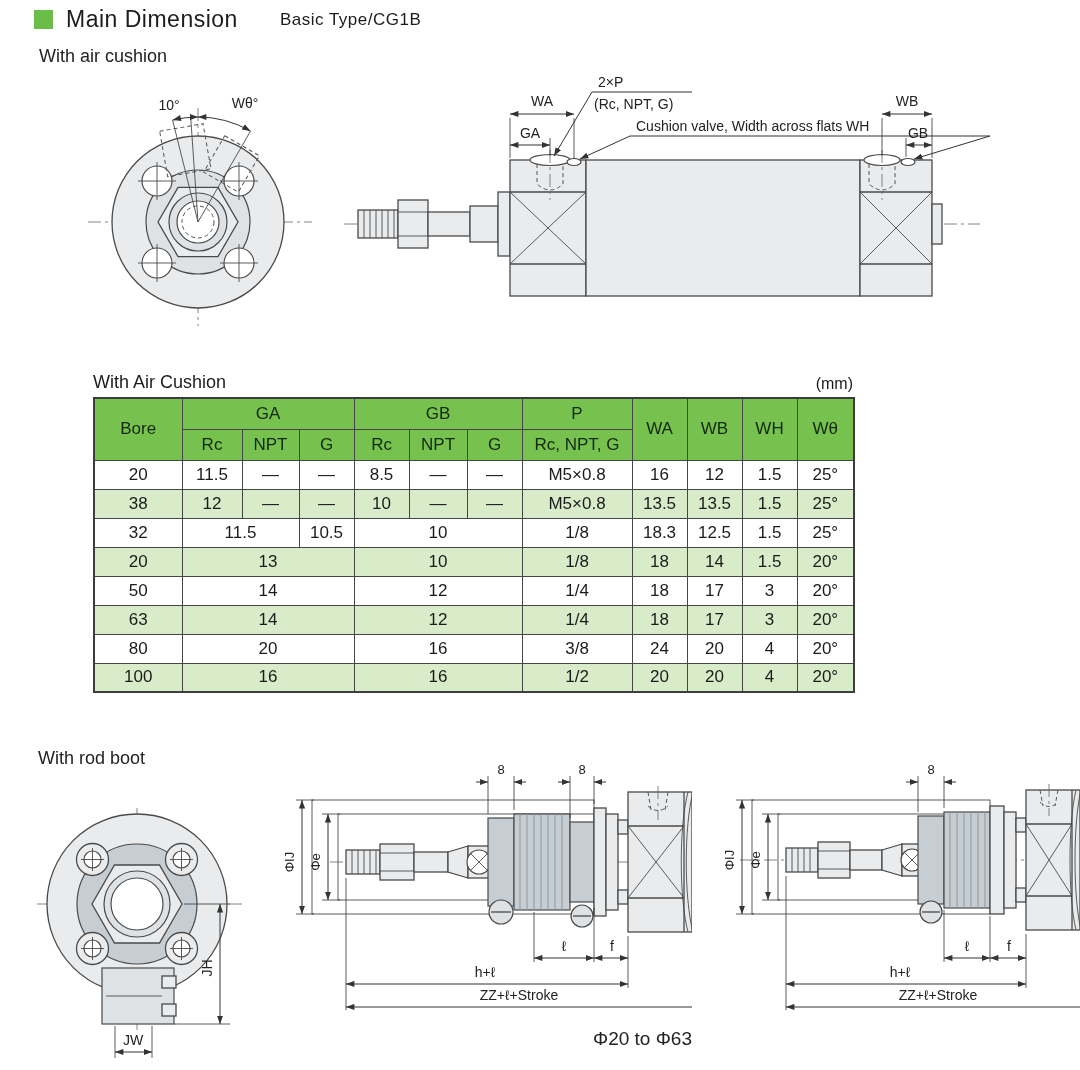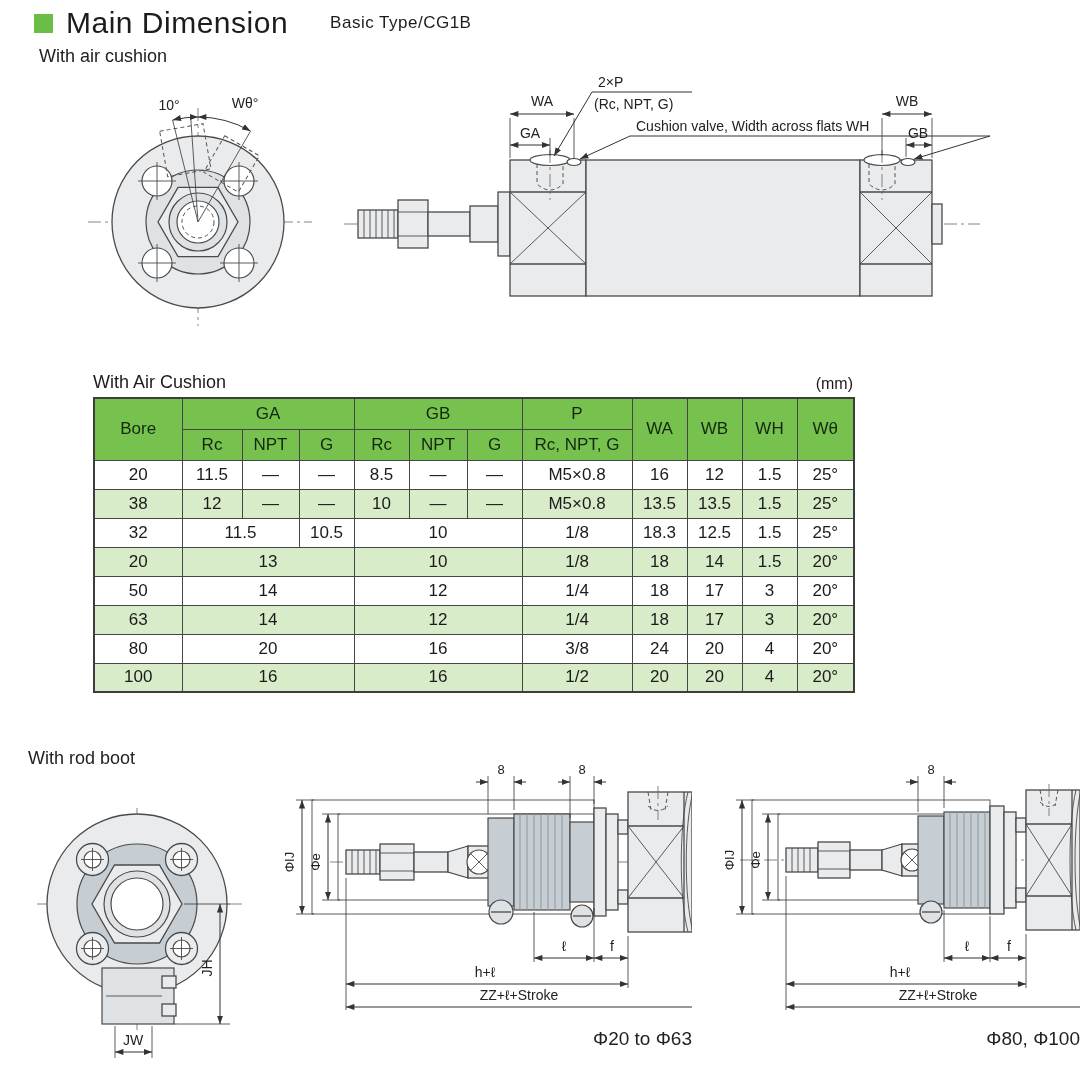--- a/index.html
+++ b/index.html
@@ -9,7 +9,7 @@
 
   .title-row{position:absolute;left:34px;top:6px;display:flex;align-items:center}
   .bullet{width:19px;height:19px;background:var(--accent);margin-right:13px}
-  .title{font-size:30px;font-weight:500;letter-spacing:.5px}
+  .title{font-size:23px;font-weight:500;letter-spacing:.5px}
   .subtitle{font-size:17px;font-weight:500;margin-left:42px;letter-spacing:.5px}
   .sec-label{position:absolute;font-size:18px;color:#222}
   #sec1{left:39px;top:46px}

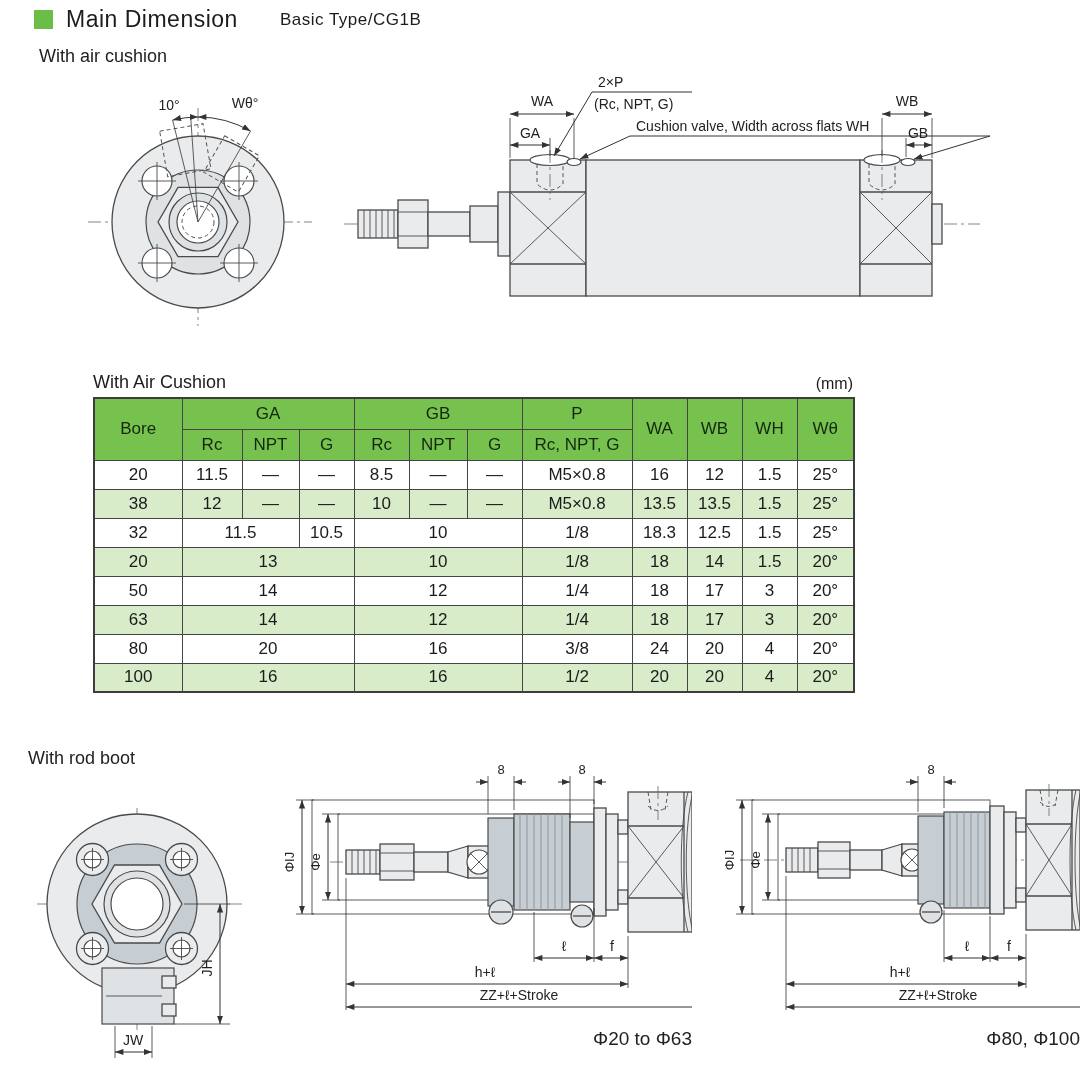--- a/index.html
+++ b/index.html
@@ -13,7 +13,7 @@
   .subtitle{font-size:17px;font-weight:500;margin-left:42px;letter-spacing:.5px}
   .sec-label{position:absolute;font-size:18px;color:#222}
   #sec1{left:39px;top:46px}
-  #sec2{left:28px;top:748px}
+  #sec2{left:38px;top:748px}
 
   .svgbox{position:absolute}
   svg text{font-family:"Liberation Sans",sans-serif;fill:#222}

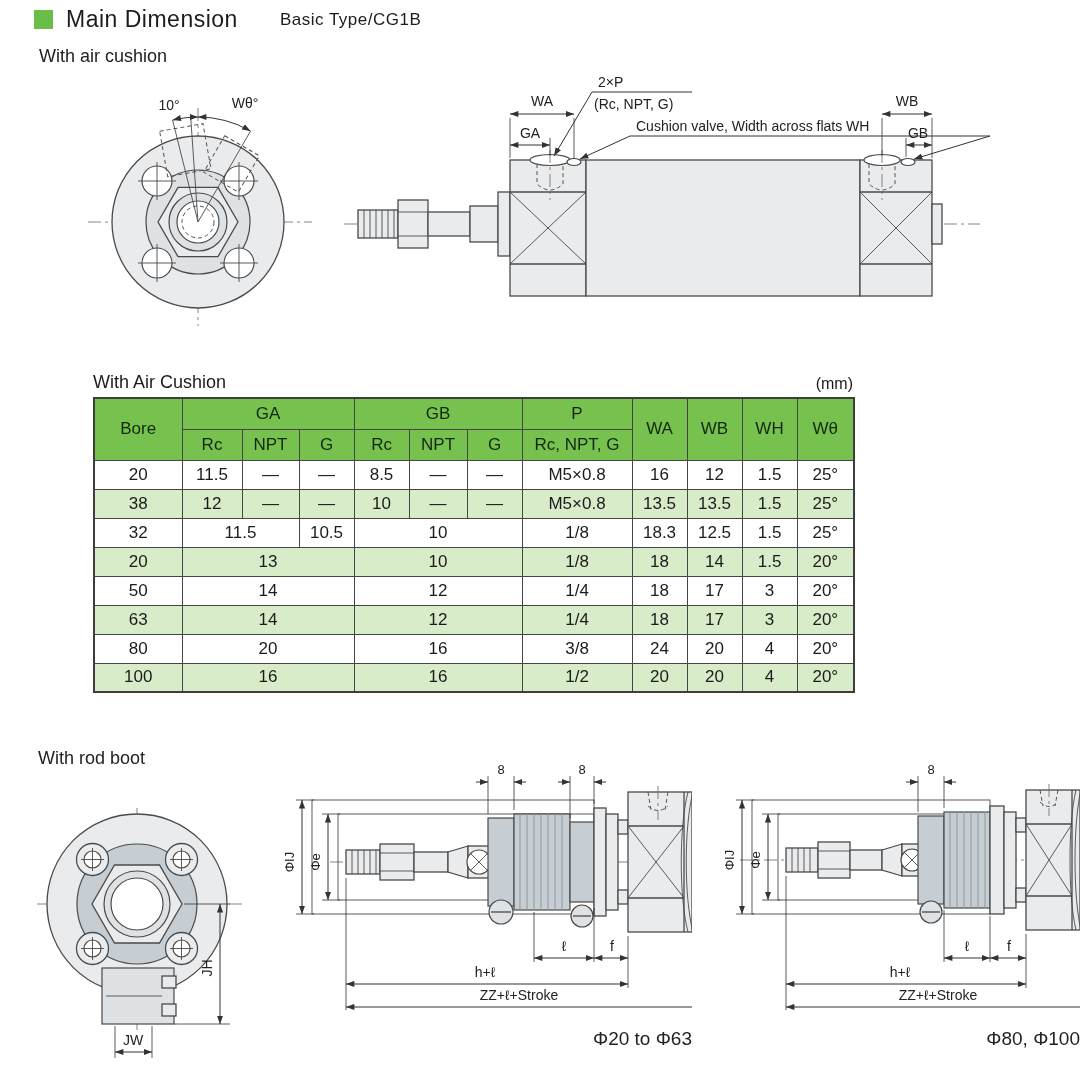--- a/index.html
+++ b/index.html
@@ -564,7 +564,6 @@
       <line class="dim" x1="86" y1="245" x2="380" y2="245" marker-start="url(#ma-s)"></line>
       <text class="lbl" x="238" y="238" text-anchor="middle">ZZ+ℓ+Stroke</text>
     </svg>
-    <div class="figcap">Φ80, Φ100</div>
   </div>
 
 </div>

